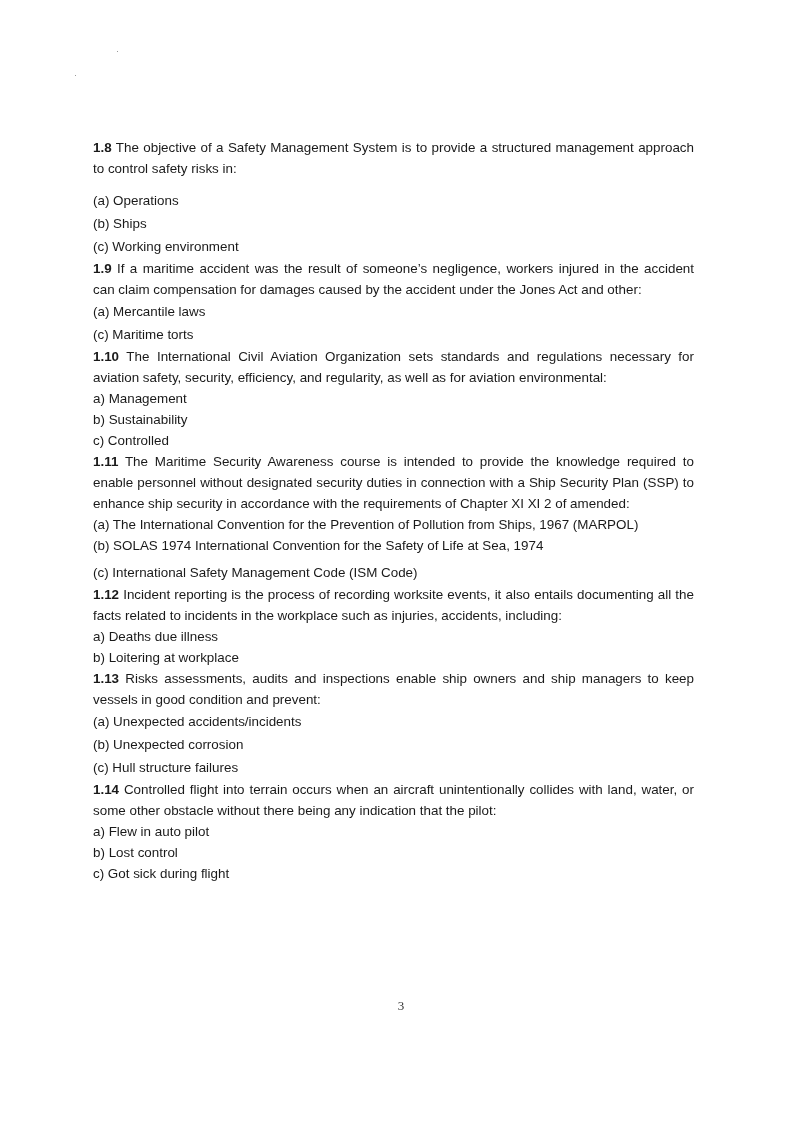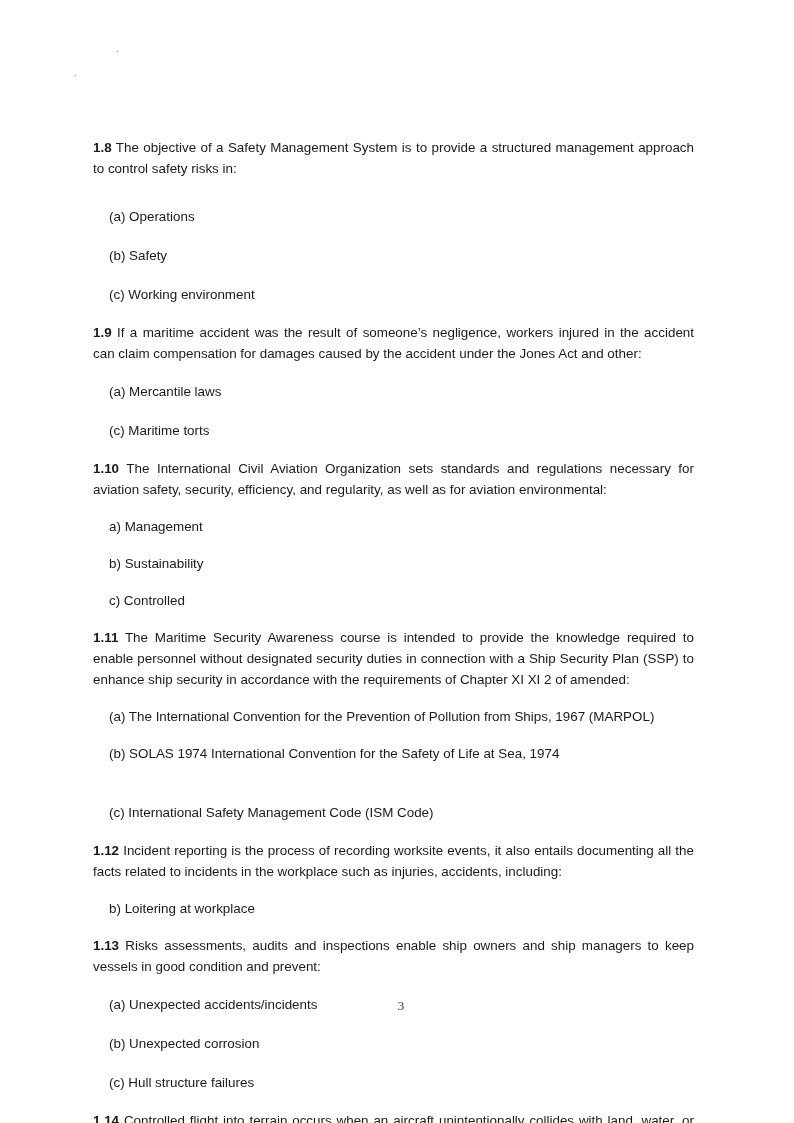--- a/index.html
+++ b/index.html
@@ -12,7 +12,7 @@
     }
     .q { margin: 0; text-align: justify; }
     .q .num { font-weight: bold; }
-    .opt { margin: 16px; line-height: 23px; }
+    .opt { margin: 0; line-height: 23px; }
     .opt.tight { line-height: 21px; }
     .gap { height: 10px; }
     .gap-sm { height: 5px; }

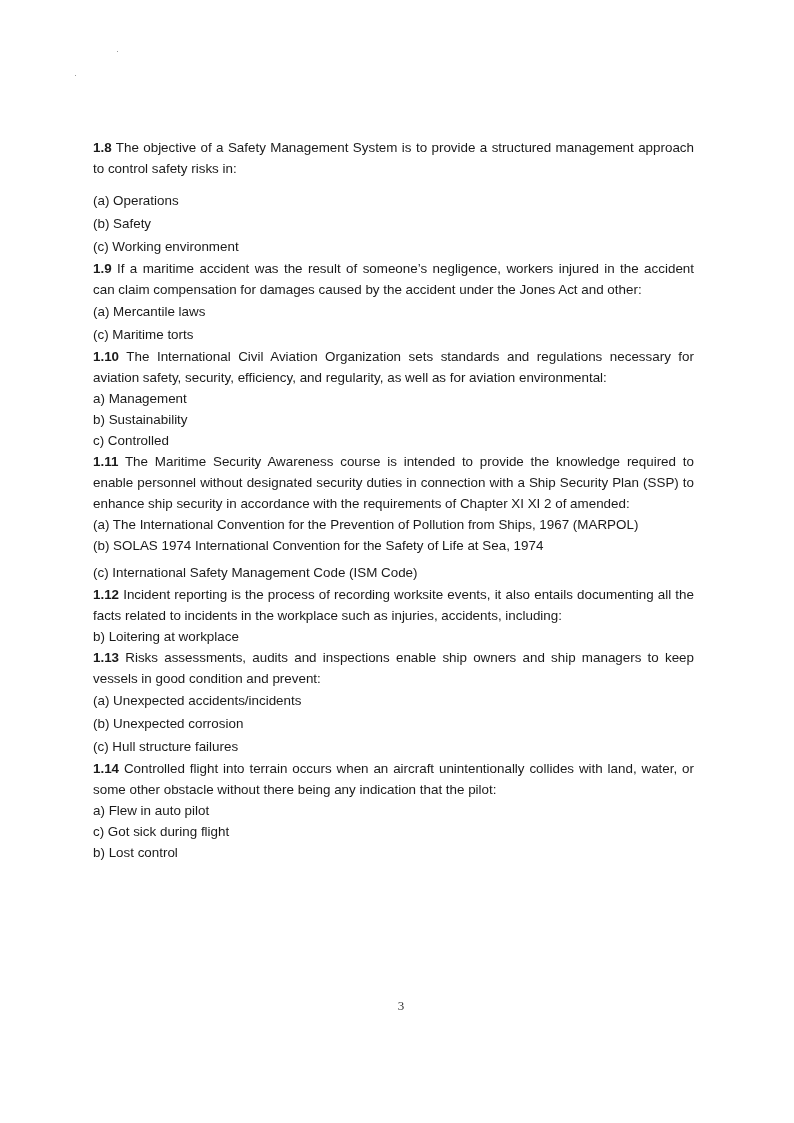--- a/index.html
+++ b/index.html
@@ -35,7 +35,7 @@
       <p class="q"><span class="num">1.8</span> <span>The objective of a Safety Management System is to provide a structured management approach to control safety risks in:</span></p>
       <div class="gap"></div>
       <p class="opt">(a)  Operations</p>
-      <p class="opt">(b) Safety</p>
+      <p class="opt">(b) Ships</p>
       <p class="opt">(c) Working environment</p>
     </div>
 

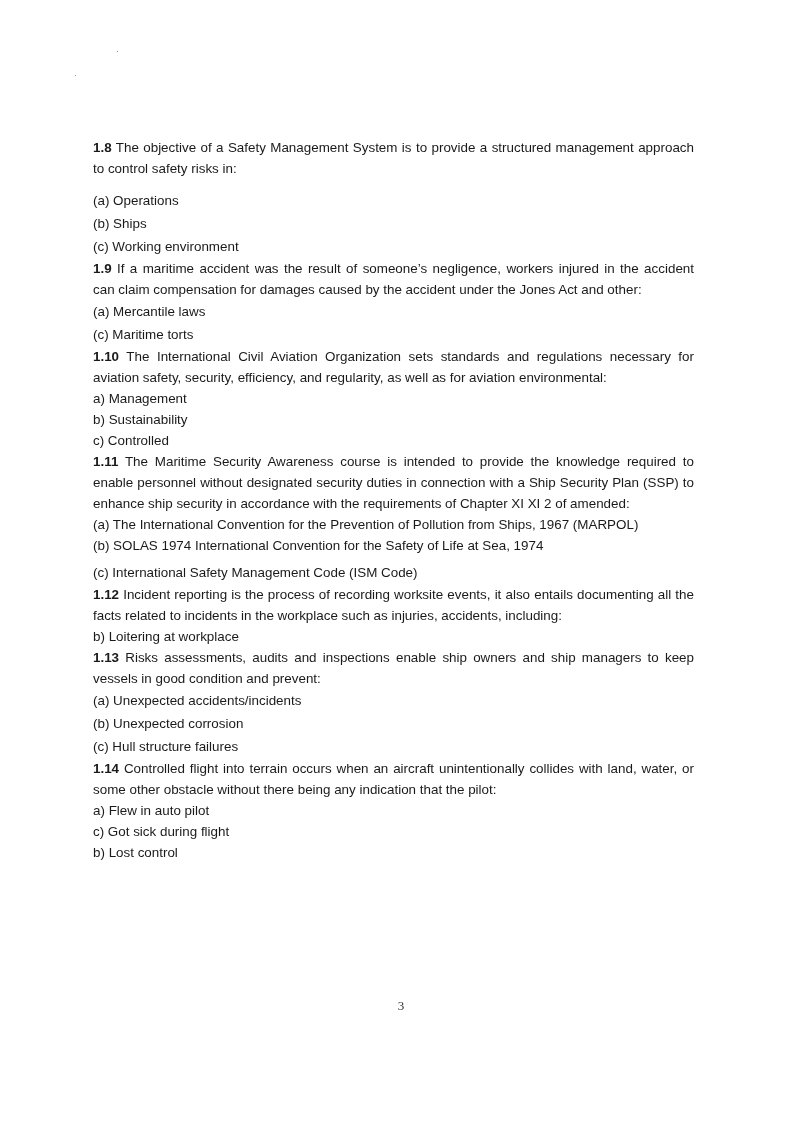--- a/index.html
+++ b/index.html
@@ -62,6 +62,7 @@
 
     <div>
       <p class="q"><span class="num">1.12</span> <span>Incident reporting is the process of recording worksite events, it also entails documenting all the facts related to incidents in the workplace such as injuries, accidents, including:</span></p>
+      <p class="opt tight">a) Deaths due illness</p>
       <p class="opt tight">b) Loitering at workplace</p>
     </div>
 

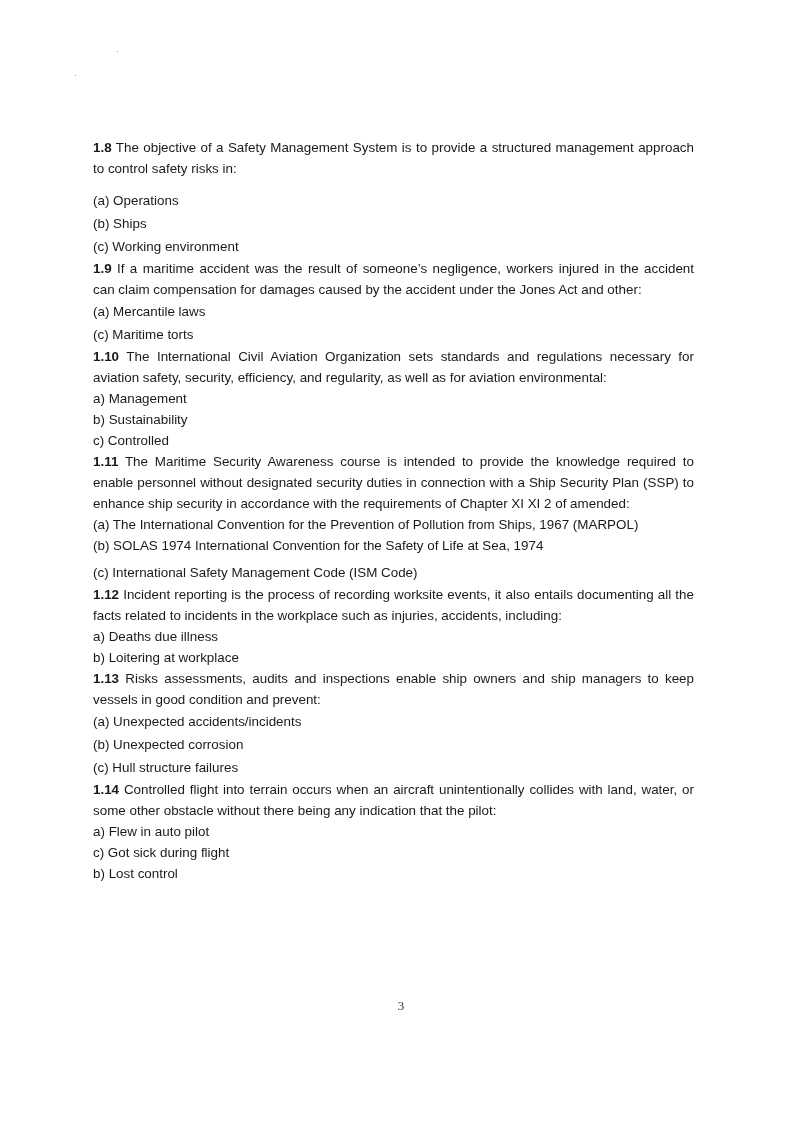--- a/index.html
+++ b/index.html
@@ -76,8 +76,8 @@
     <div>
       <p class="q"><span class="num">1.14</span> <span>Controlled flight into terrain occurs when an aircraft unintentionally collides with land, water, or some other obstacle without there being any indication that the pilot:</span></p>
       <p class="opt tight">a) Flew in auto pilot</p>
+      <p class="opt tight">b) Lost control</p>
       <p class="opt tight">c) Got sick during flight</p>
-      <p class="opt tight">b) Lost control</p>
     </div>
 
   </div>

